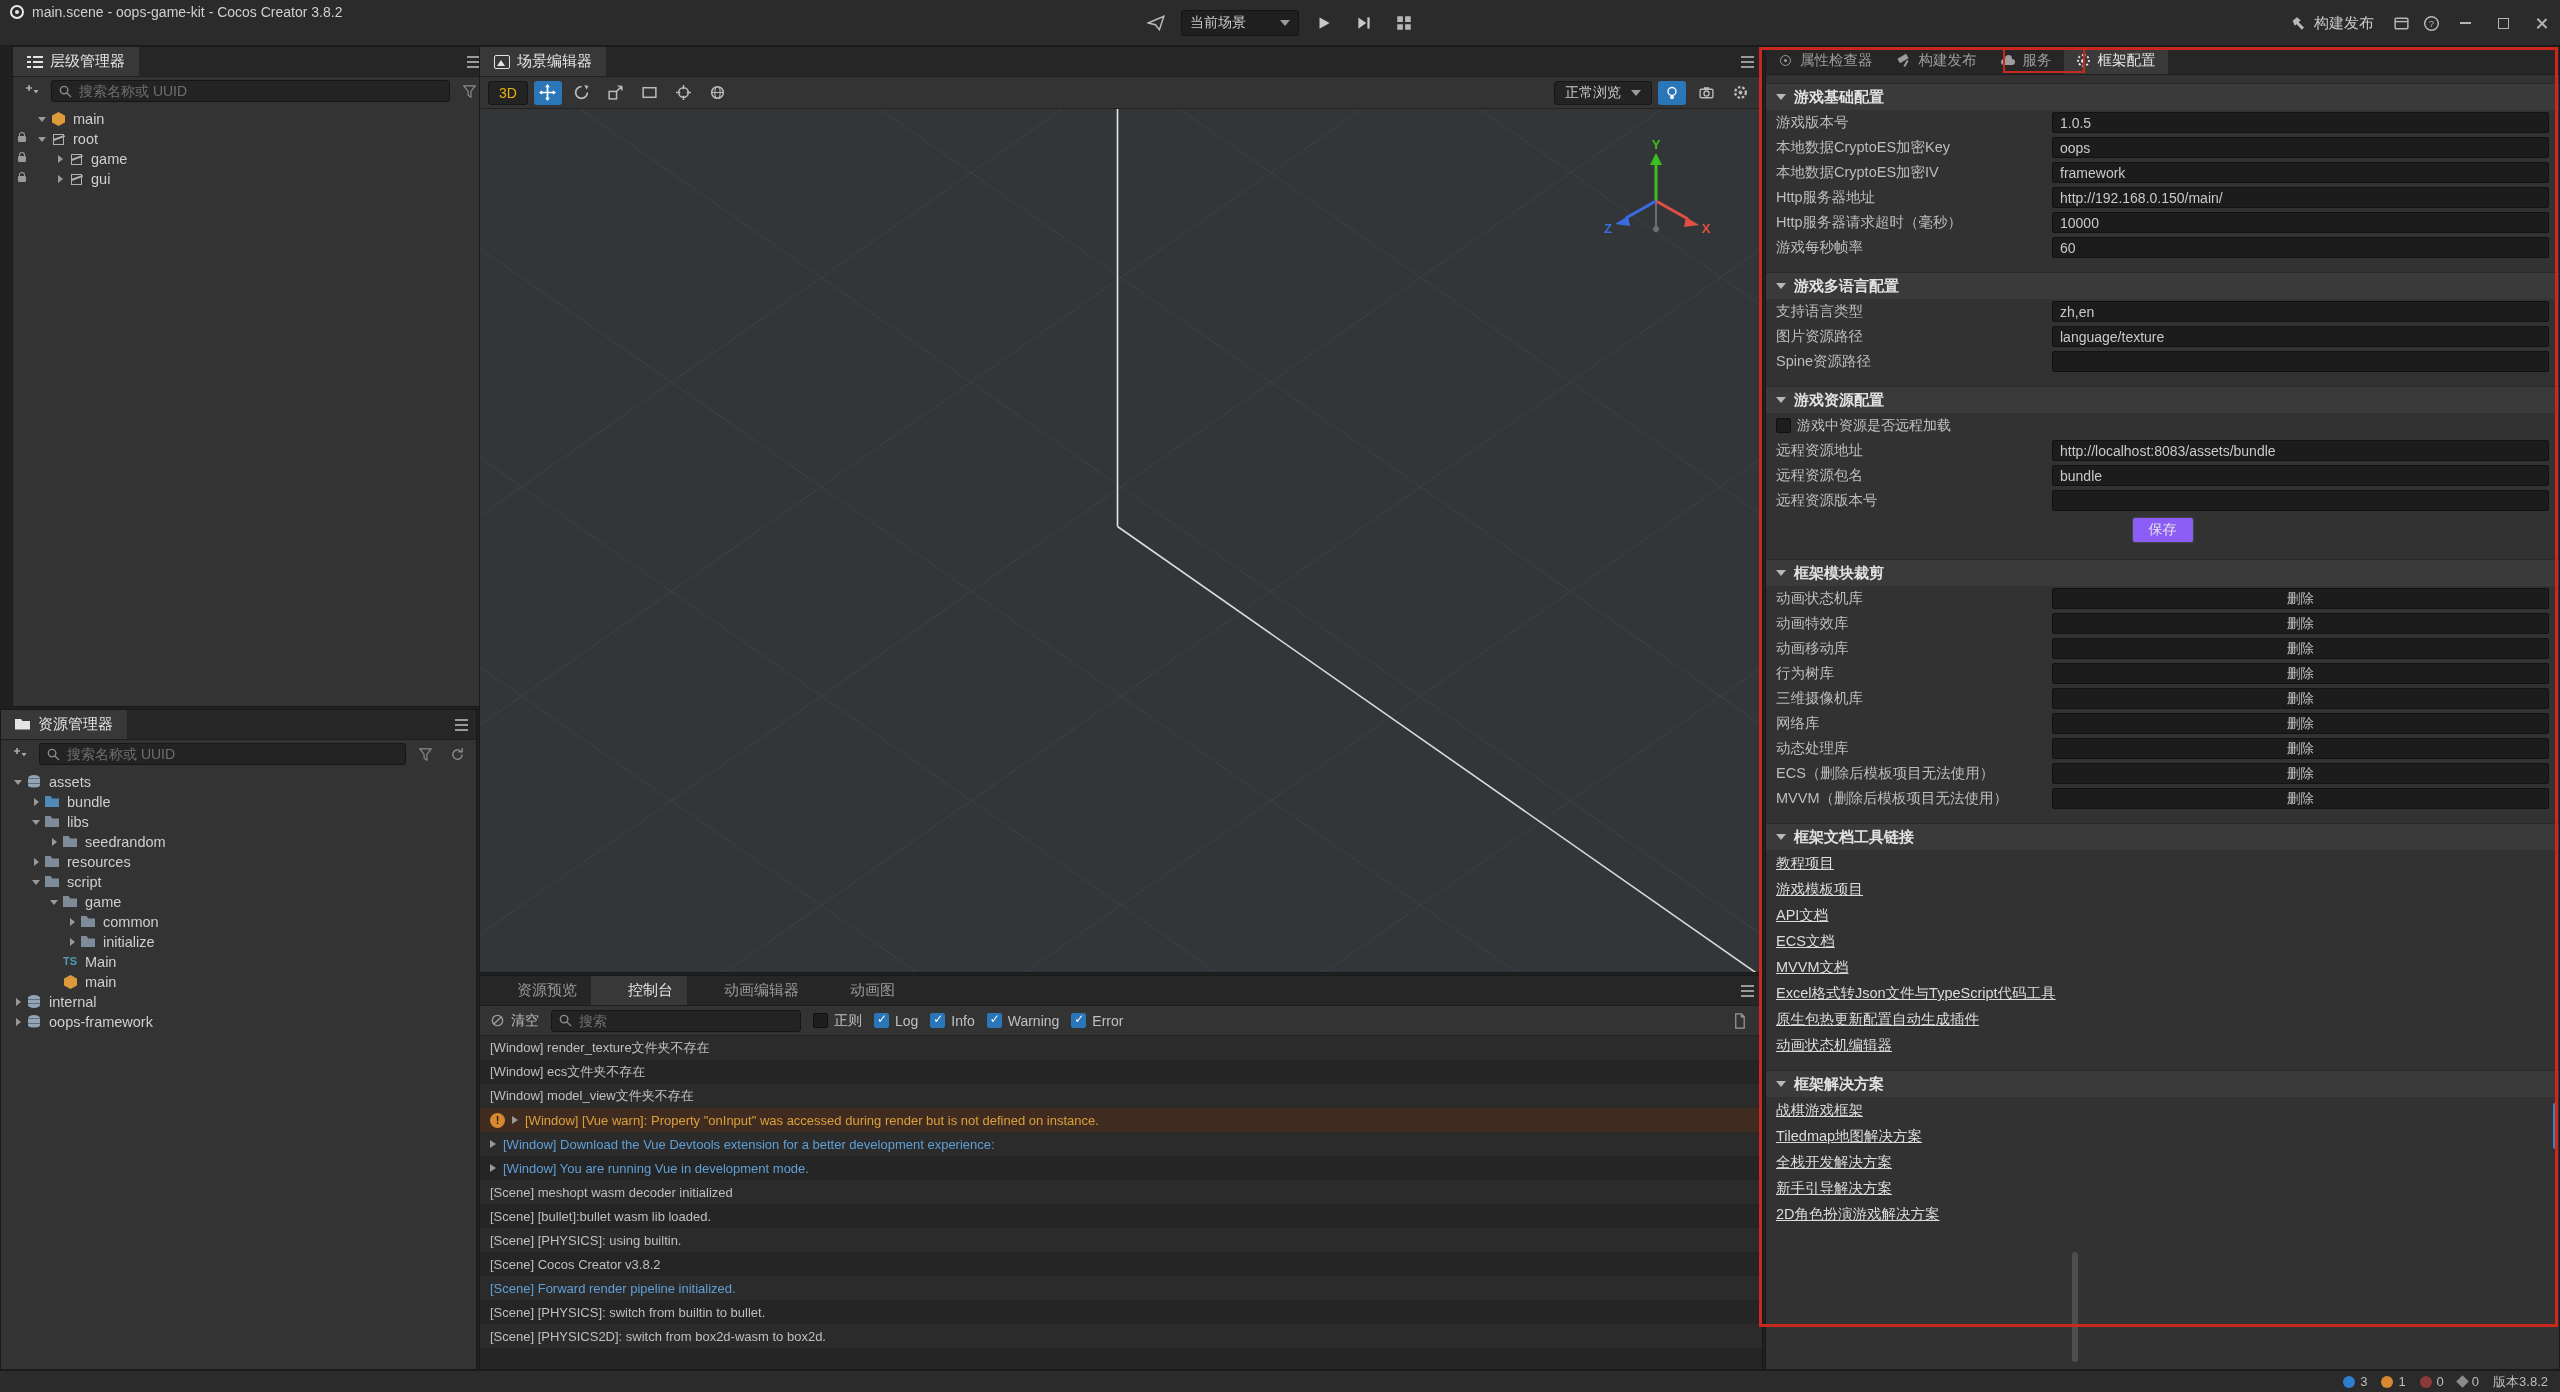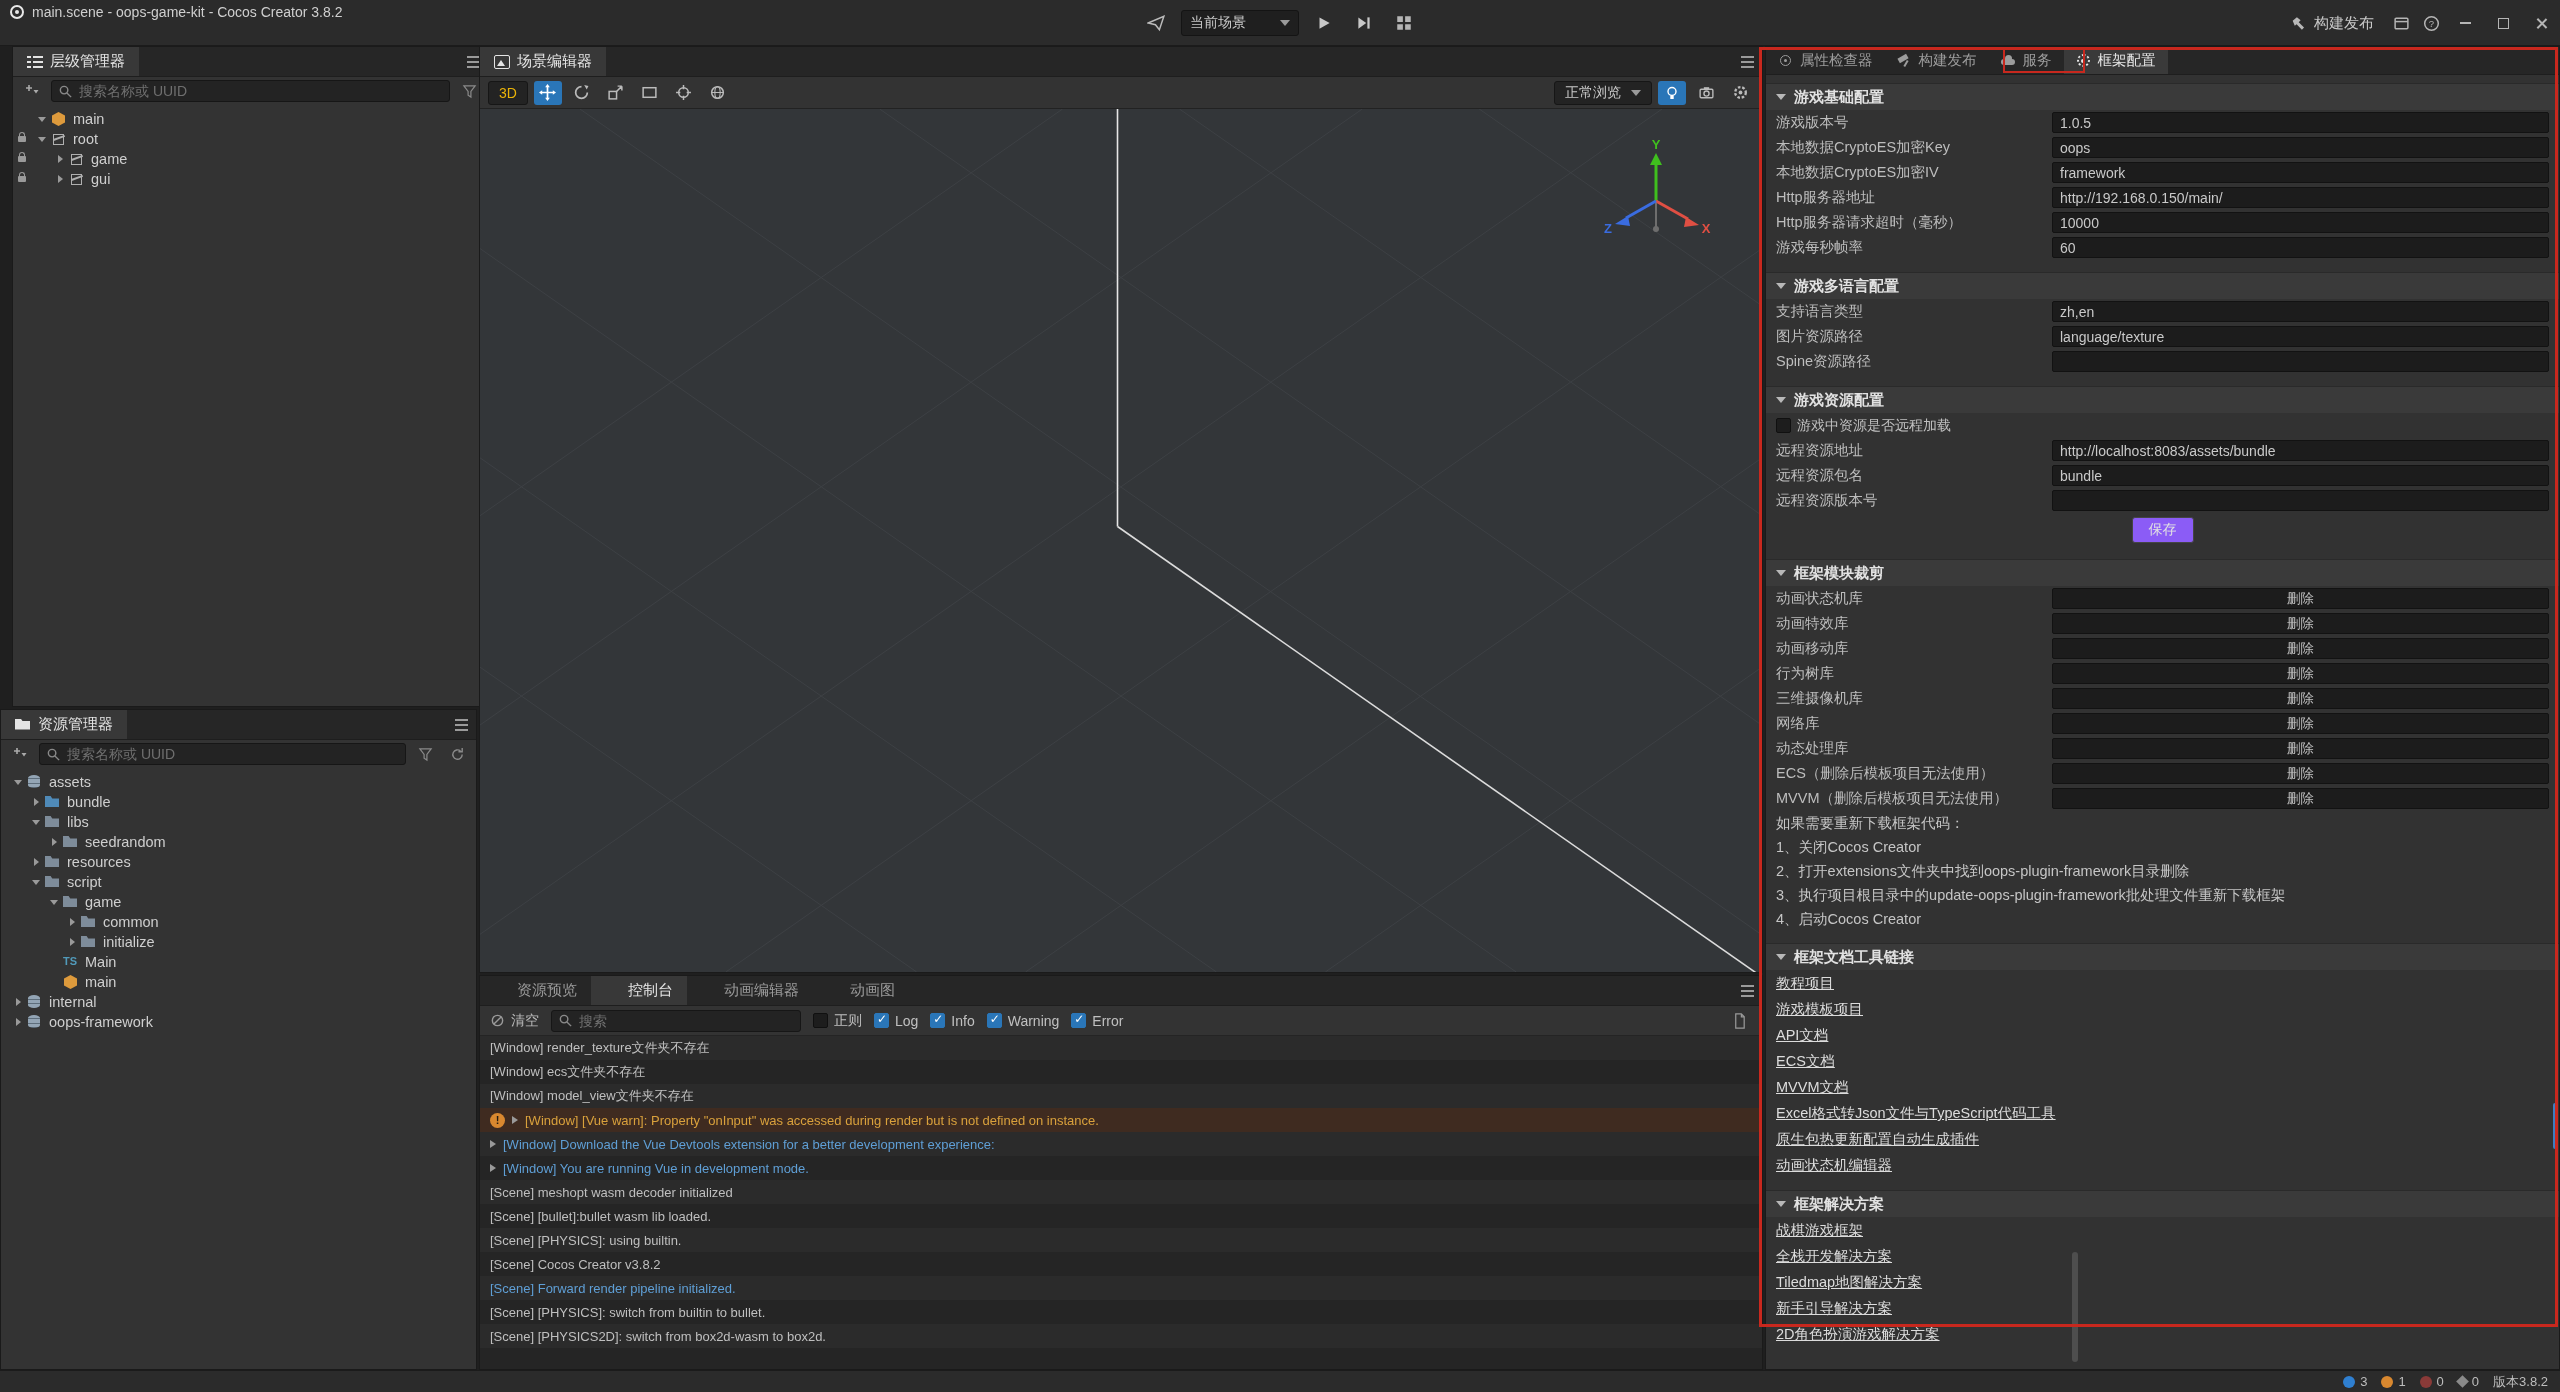--- a/index.html
+++ b/index.html
@@ -883,18 +883,6 @@
           <button class="mod-del-btn">删除</button>
         </div>
       </div>
-    <div>
-
-        <div class="insp-note">如果需要重新下载框架代码：</div>
-
-        <div class="insp-note">1、关闭Cocos Creator</div>
-
-        <div class="insp-note">2、打开extensions文件夹中找到oops-plugin-framework目录删除</div>
-
-        <div class="insp-note">3、执行项目根目录中的update-oops-plugin-framework批处理文件重新下载框架</div>
-
-        <div class="insp-note">4、启动Cocos Creator</div>
-      </div>
 
     <div class="sec-head">
       <span class="sec-chev"></span>

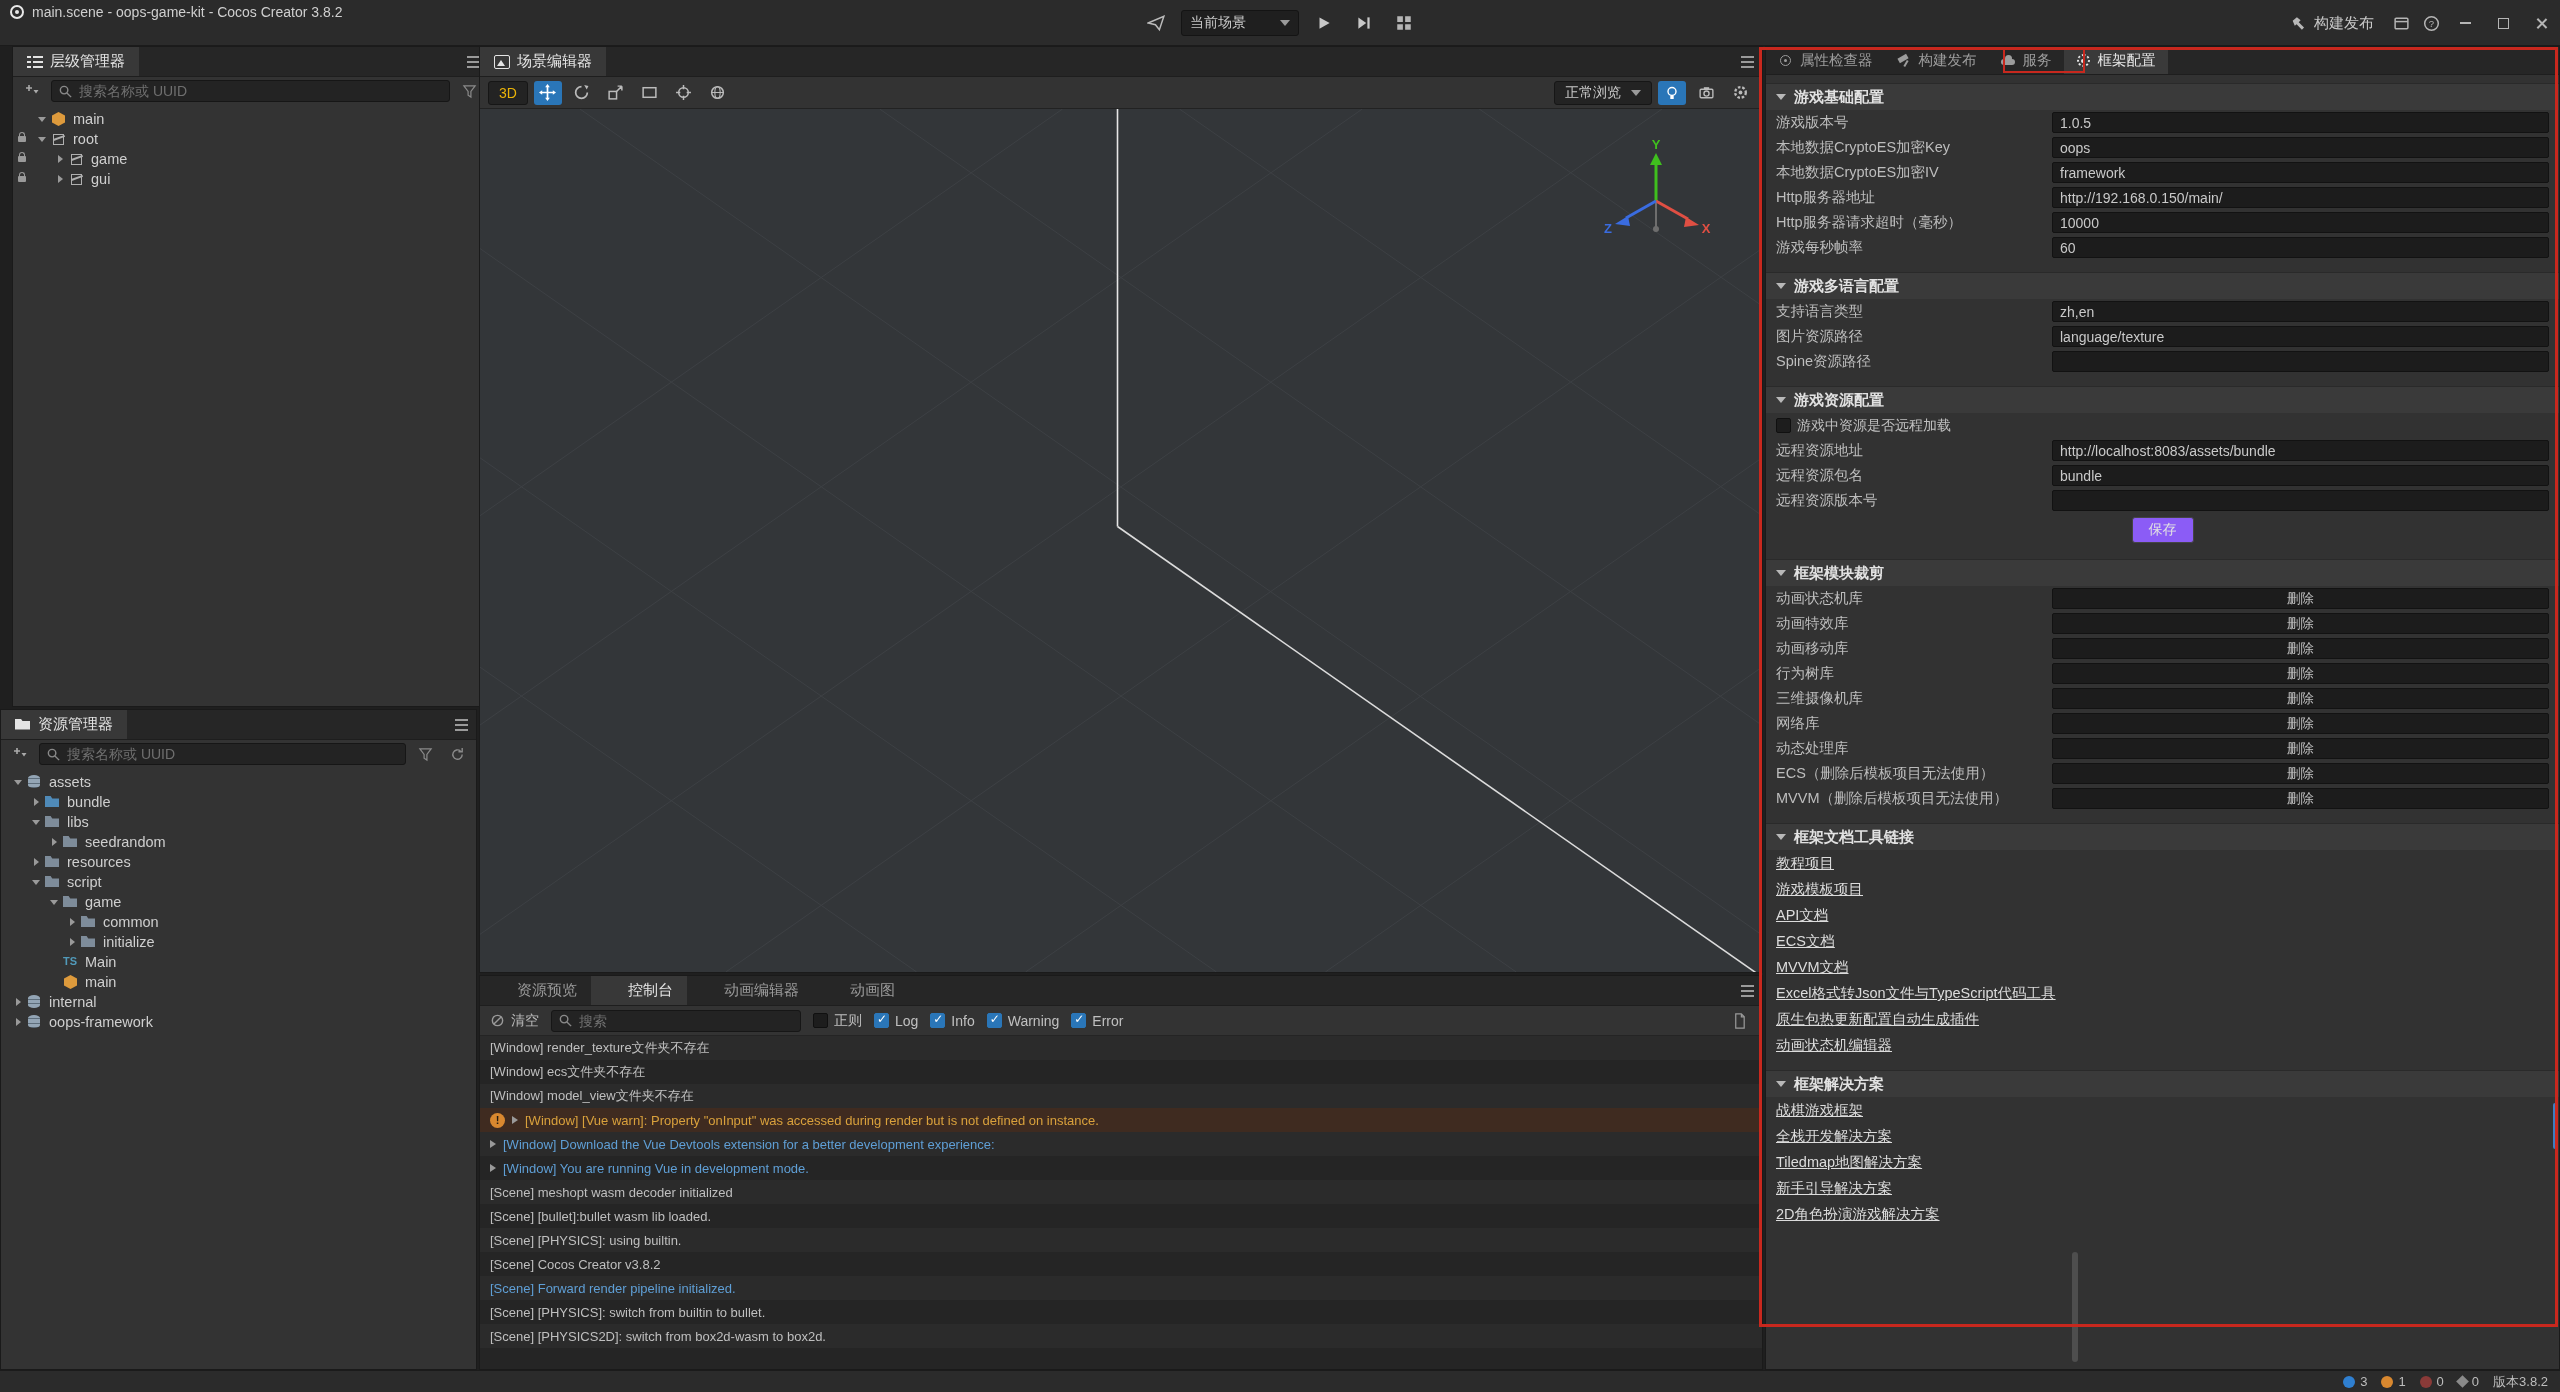--- a/index.html
+++ b/index.html
@@ -915,9 +915,9 @@
 
         <a class="insp-link">战棋游戏框架</a>
 
+        <a class="insp-link">Tiledmap地图解决方案</a>
+
         <a class="insp-link">全栈开发解决方案</a>
-
-        <a class="insp-link">Tiledmap地图解决方案</a>
 
         <a class="insp-link">新手引导解决方案</a>
 

